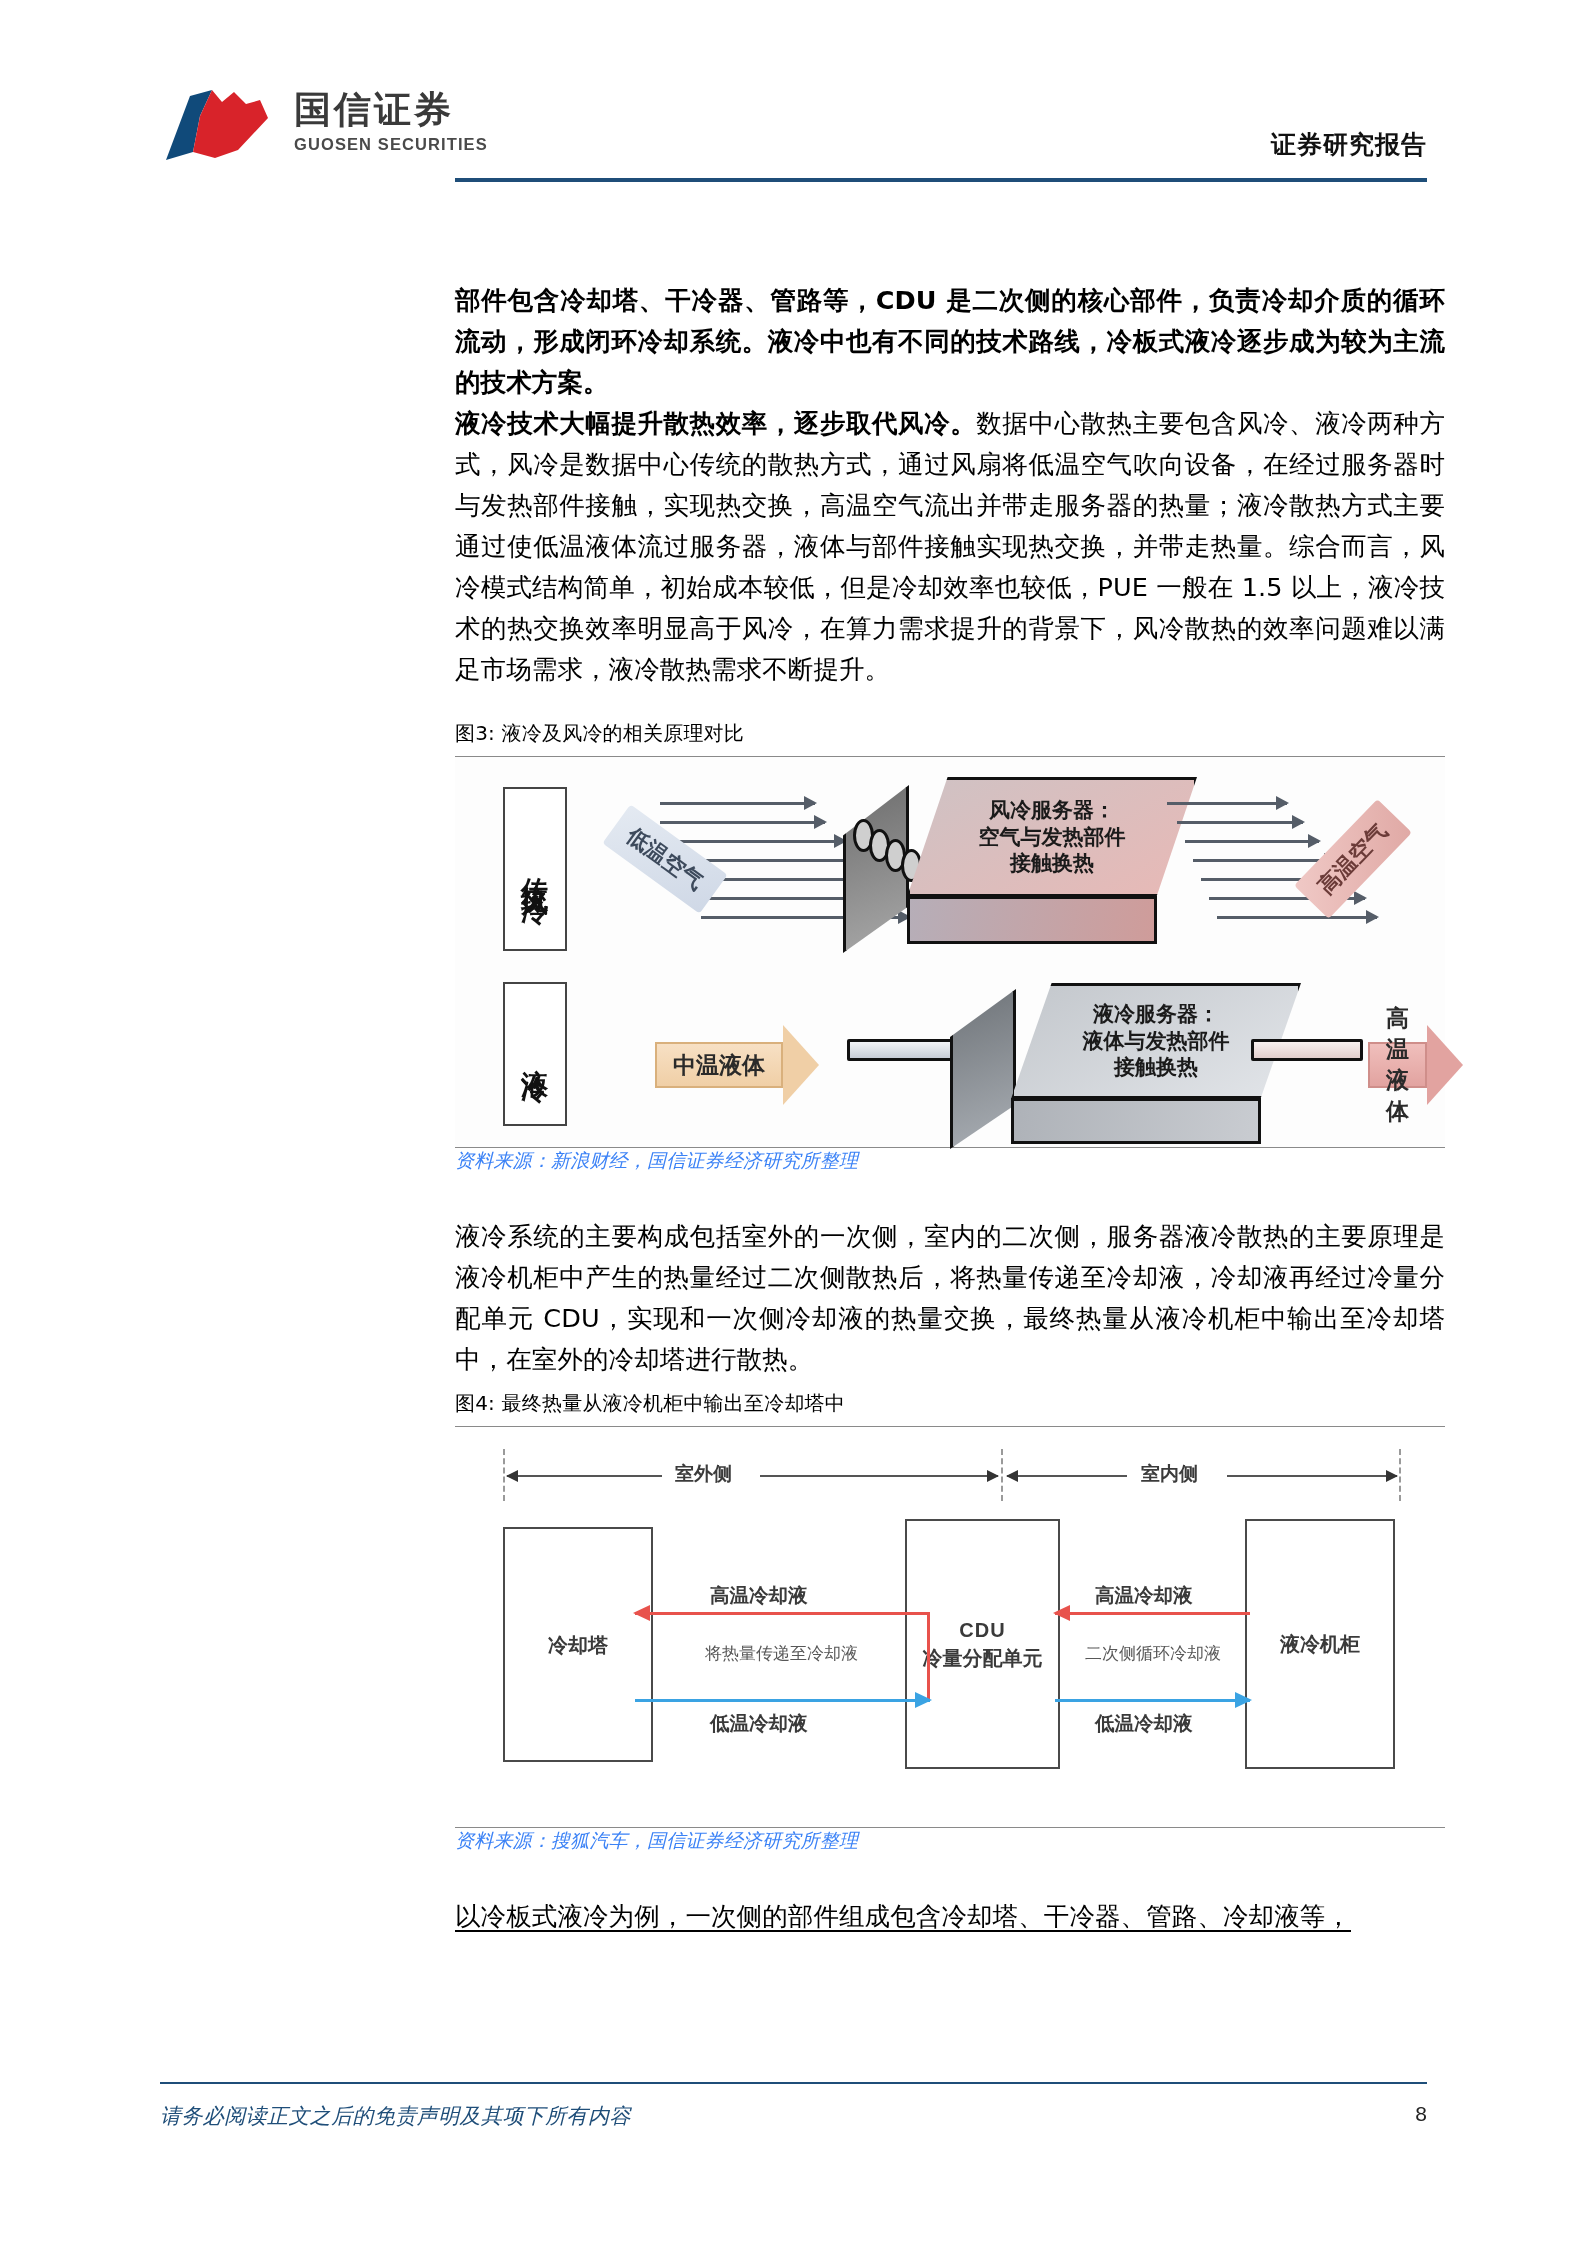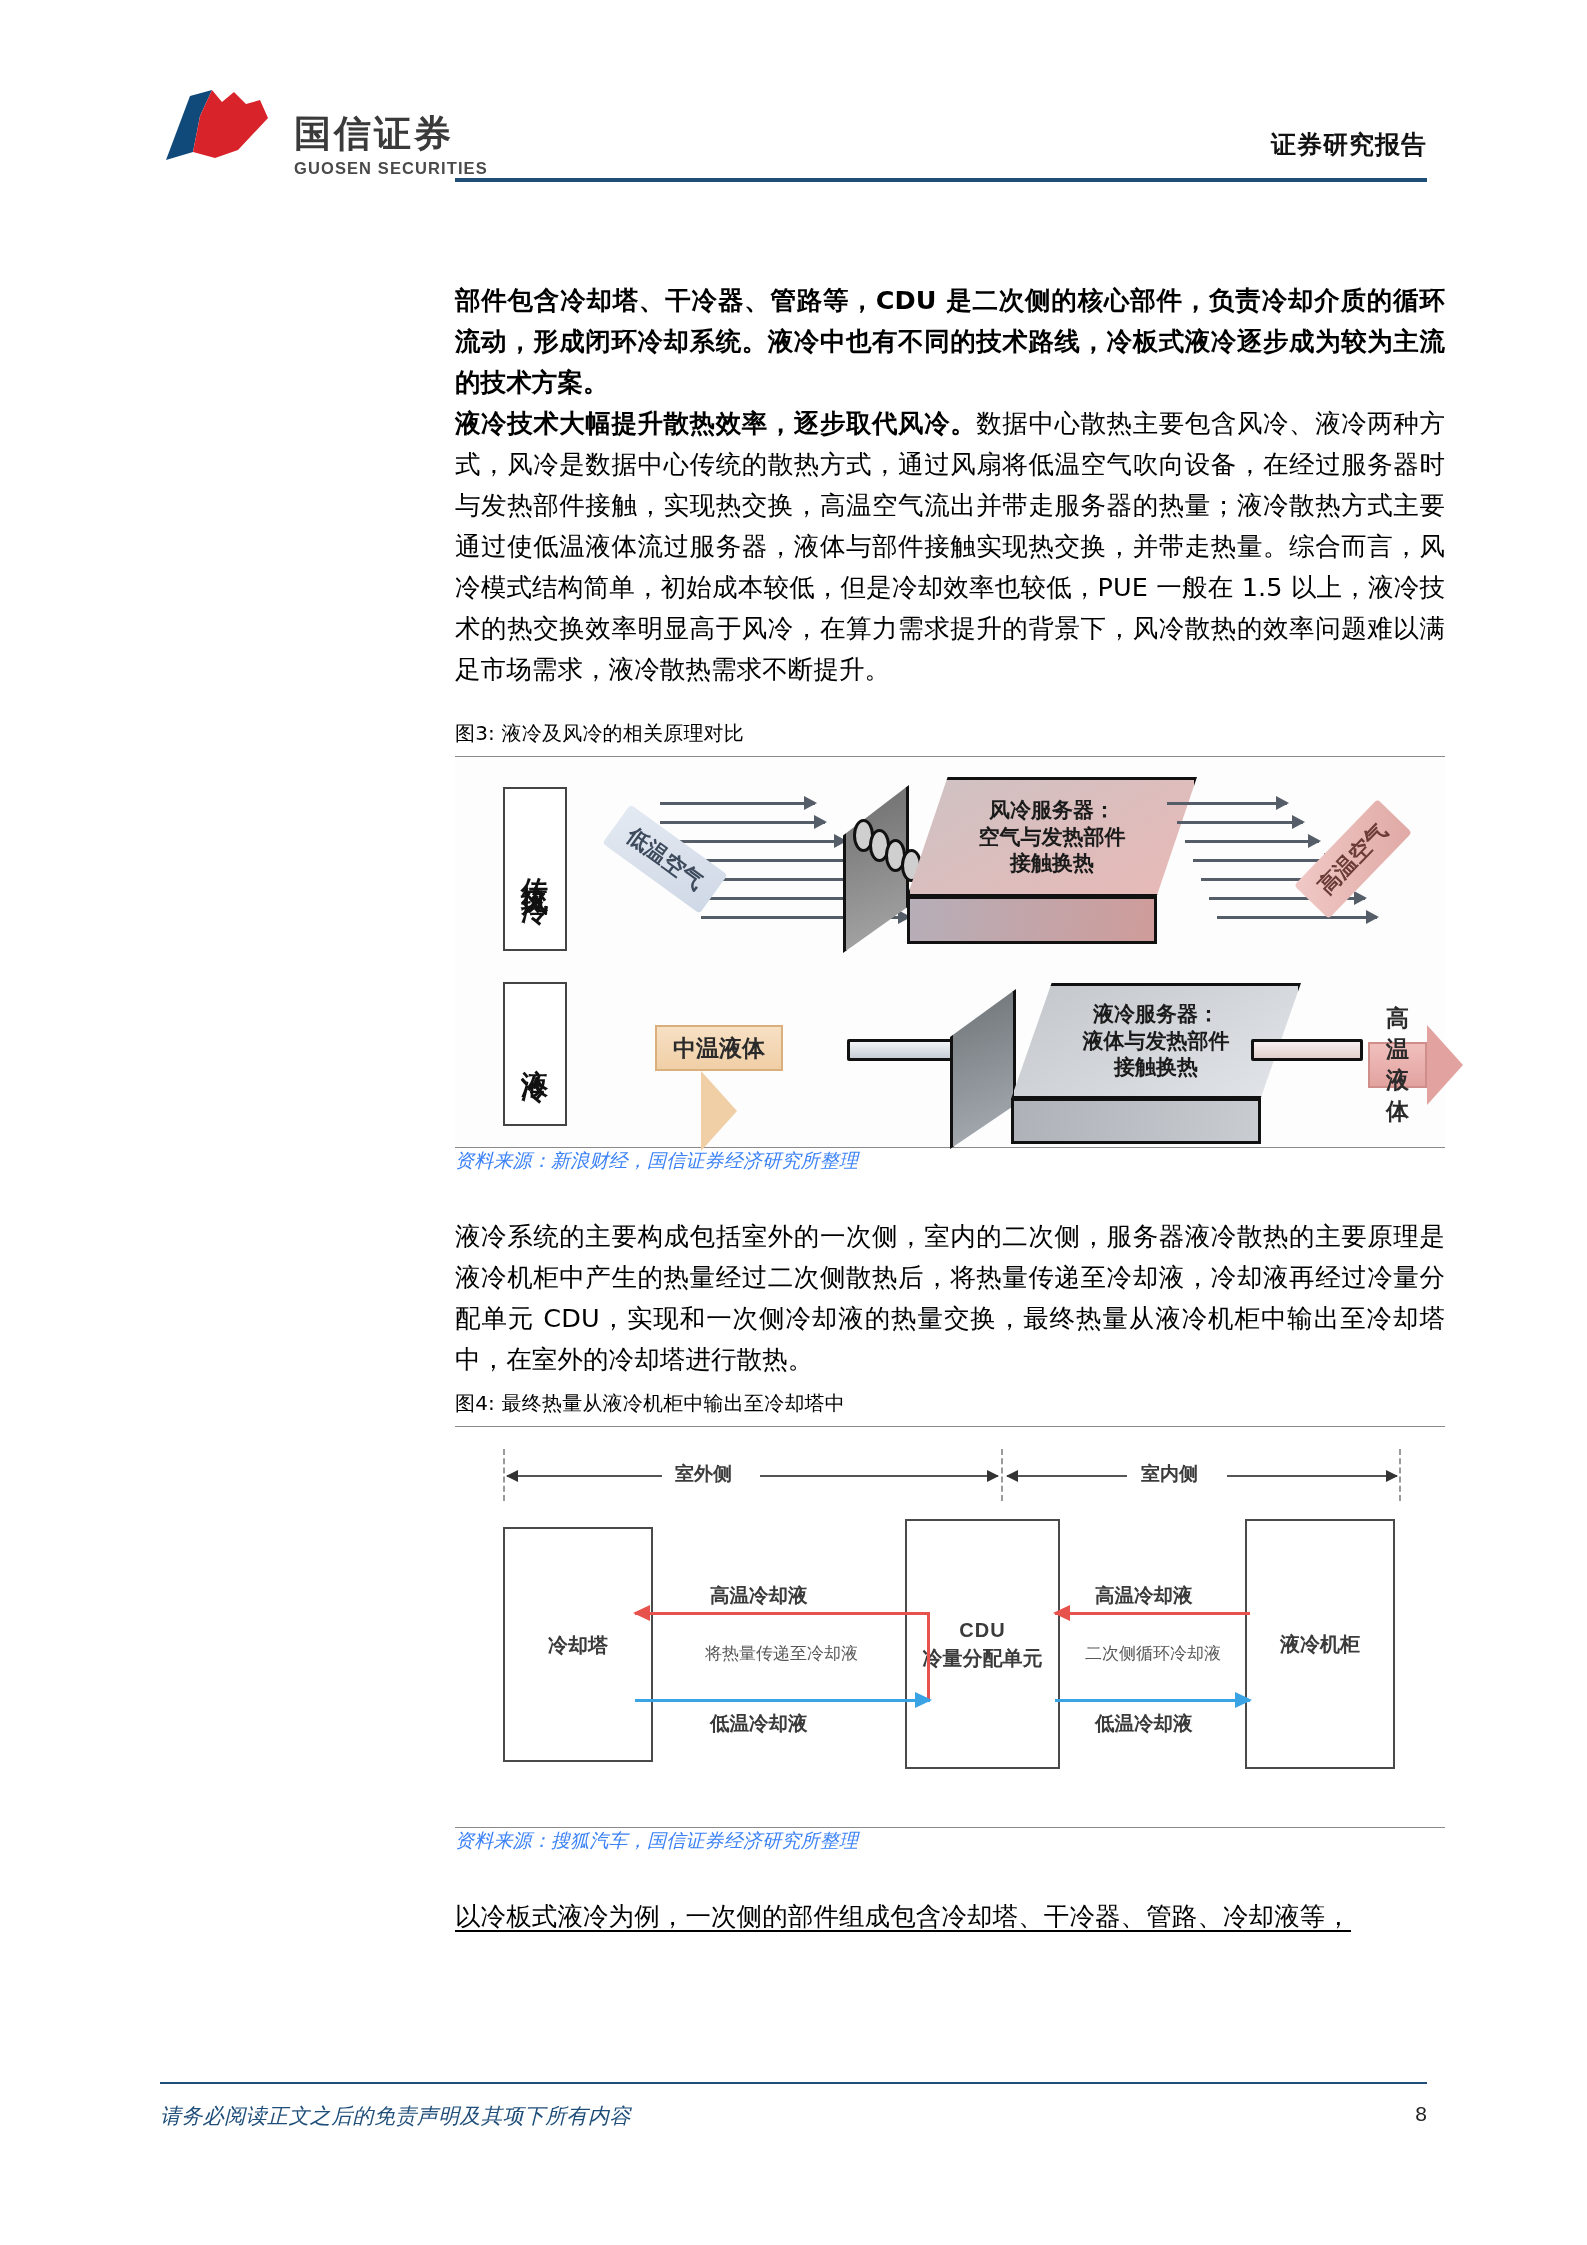--- a/index.html
+++ b/index.html
@@ -56,7 +56,6 @@
     letter-spacing: 3px;
     color: #3a3a3a;
     line-height: 1.08;
-    margin-top: 24px;
   }
   .logo-en {
     font-family: "Liberation Sans", sans-serif;

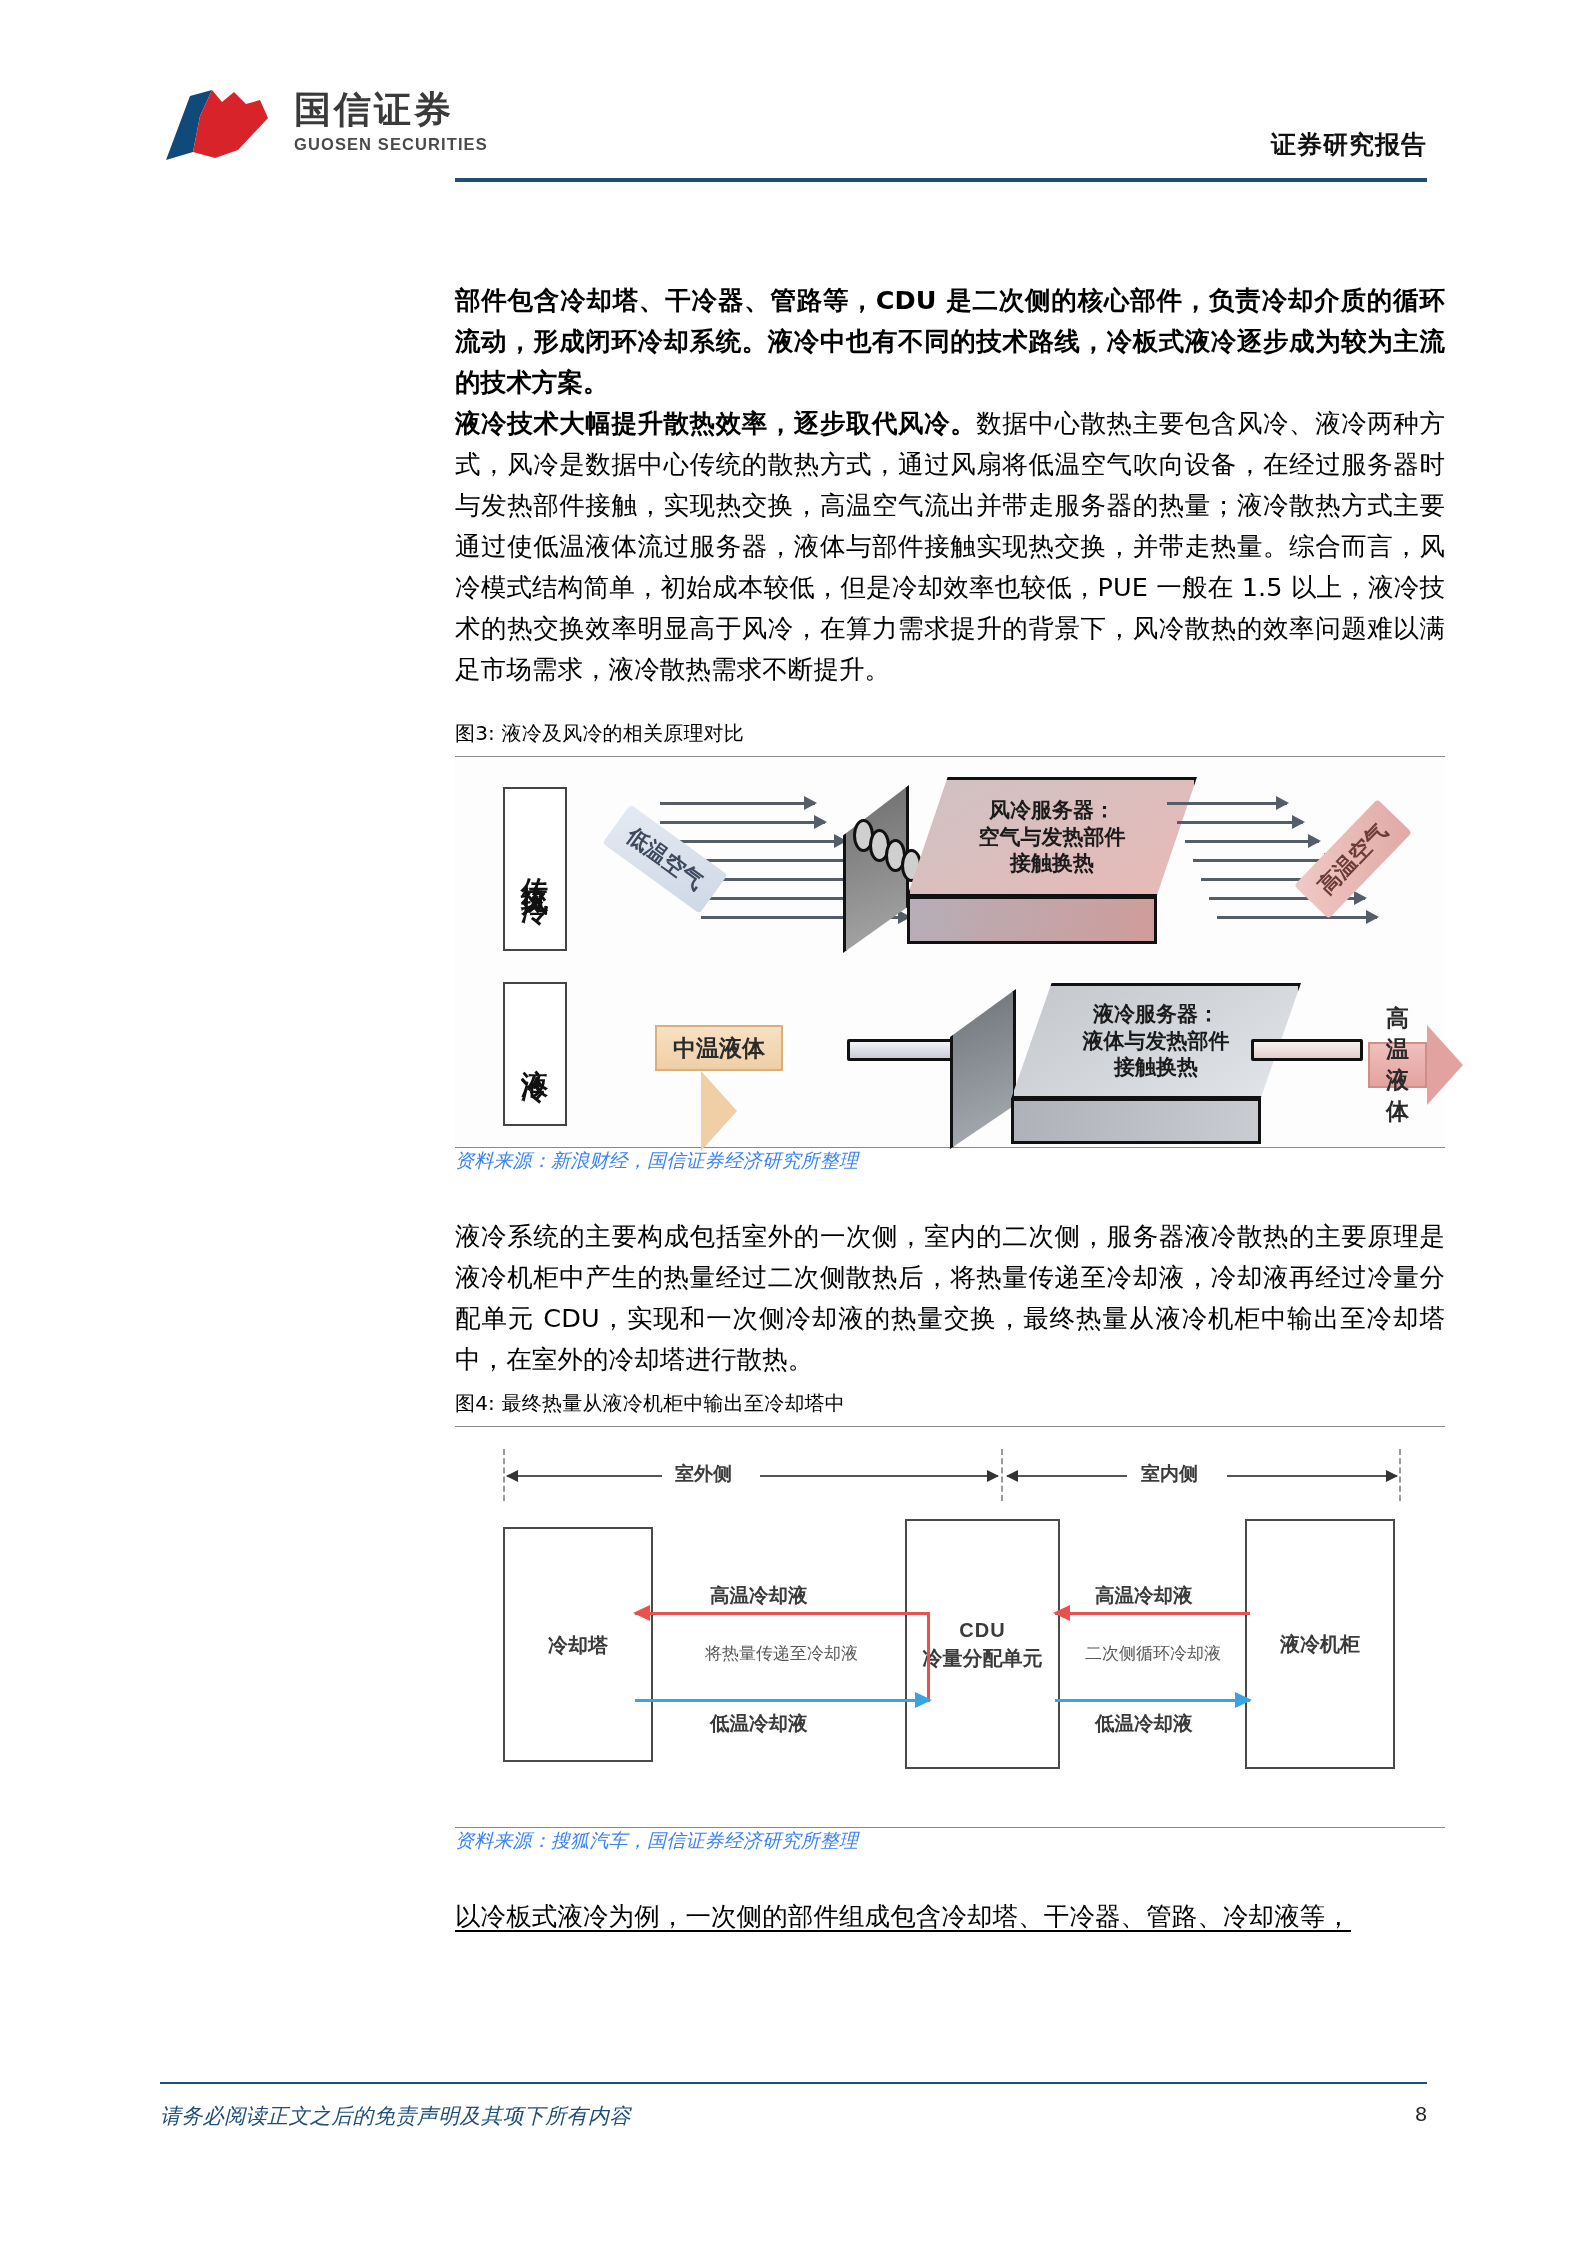--- a/index.html
+++ b/index.html
@@ -457,7 +457,7 @@
             <span class="tag-vert">液冷</span>
           </div>
 
-          <div class="big-arrow" style="left:200px; top:268px;flex-direction:column;">
+          <div class="big-arrow" style="left:200px; top:268px;">
             <div class="shaft" style="background:linear-gradient(180deg,#f7e0c4,#f0cfa6); border:2px solid #d9b07c;">中温液体</div>
             <div class="head" style="border-left:36px solid #f0cfa6;"></div>
           </div>

